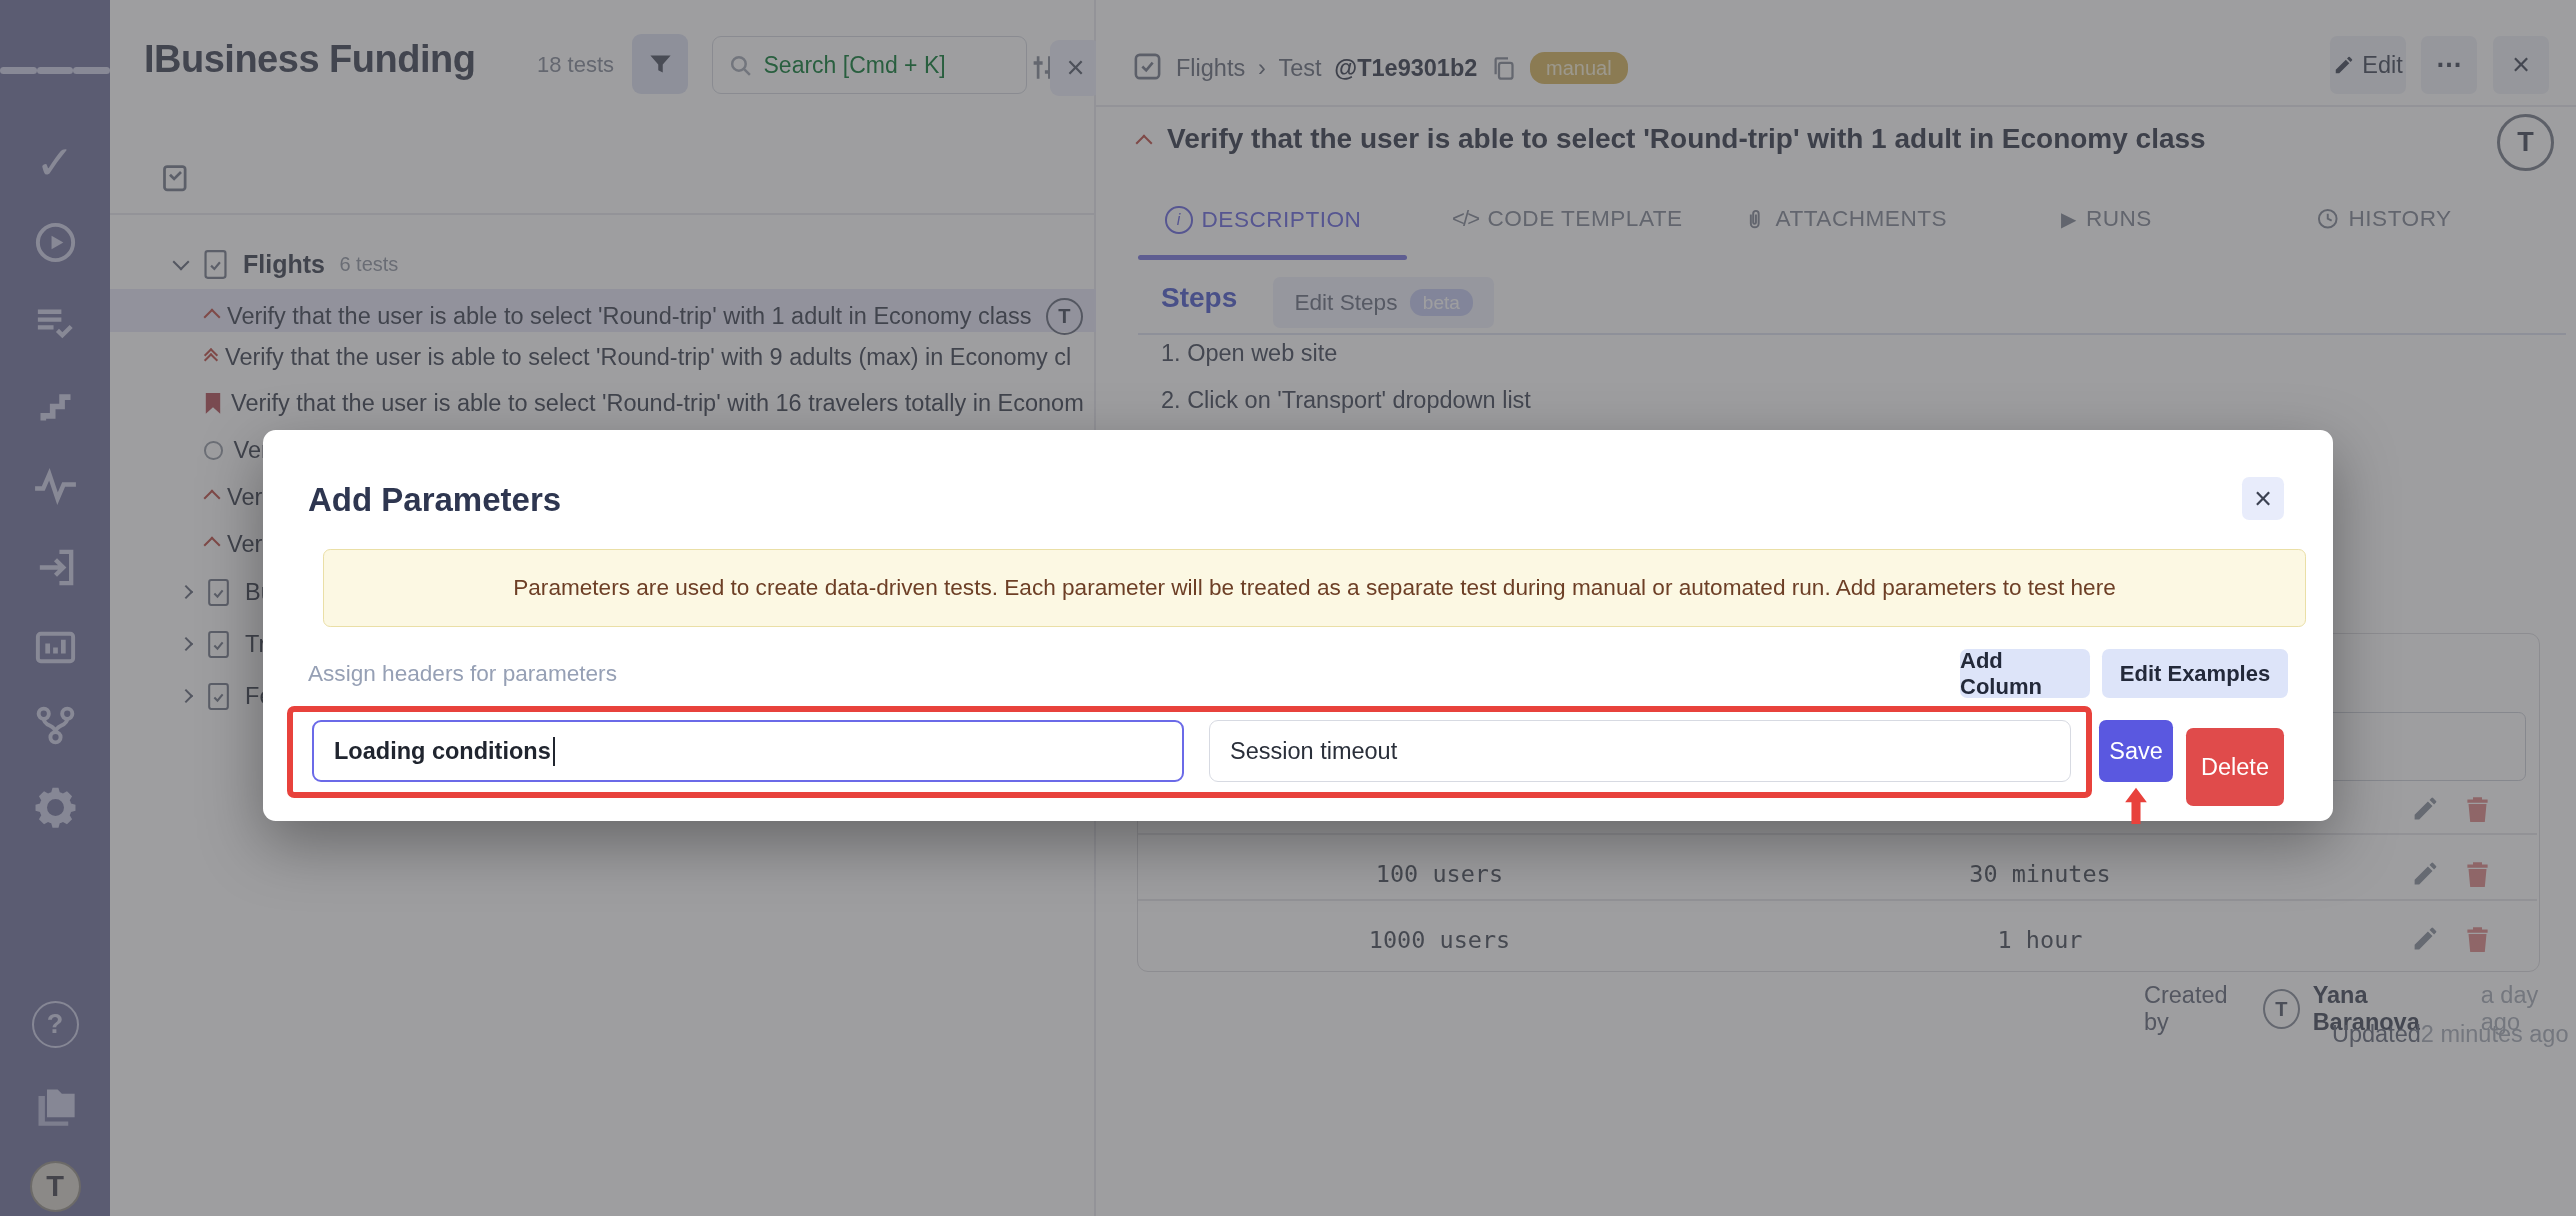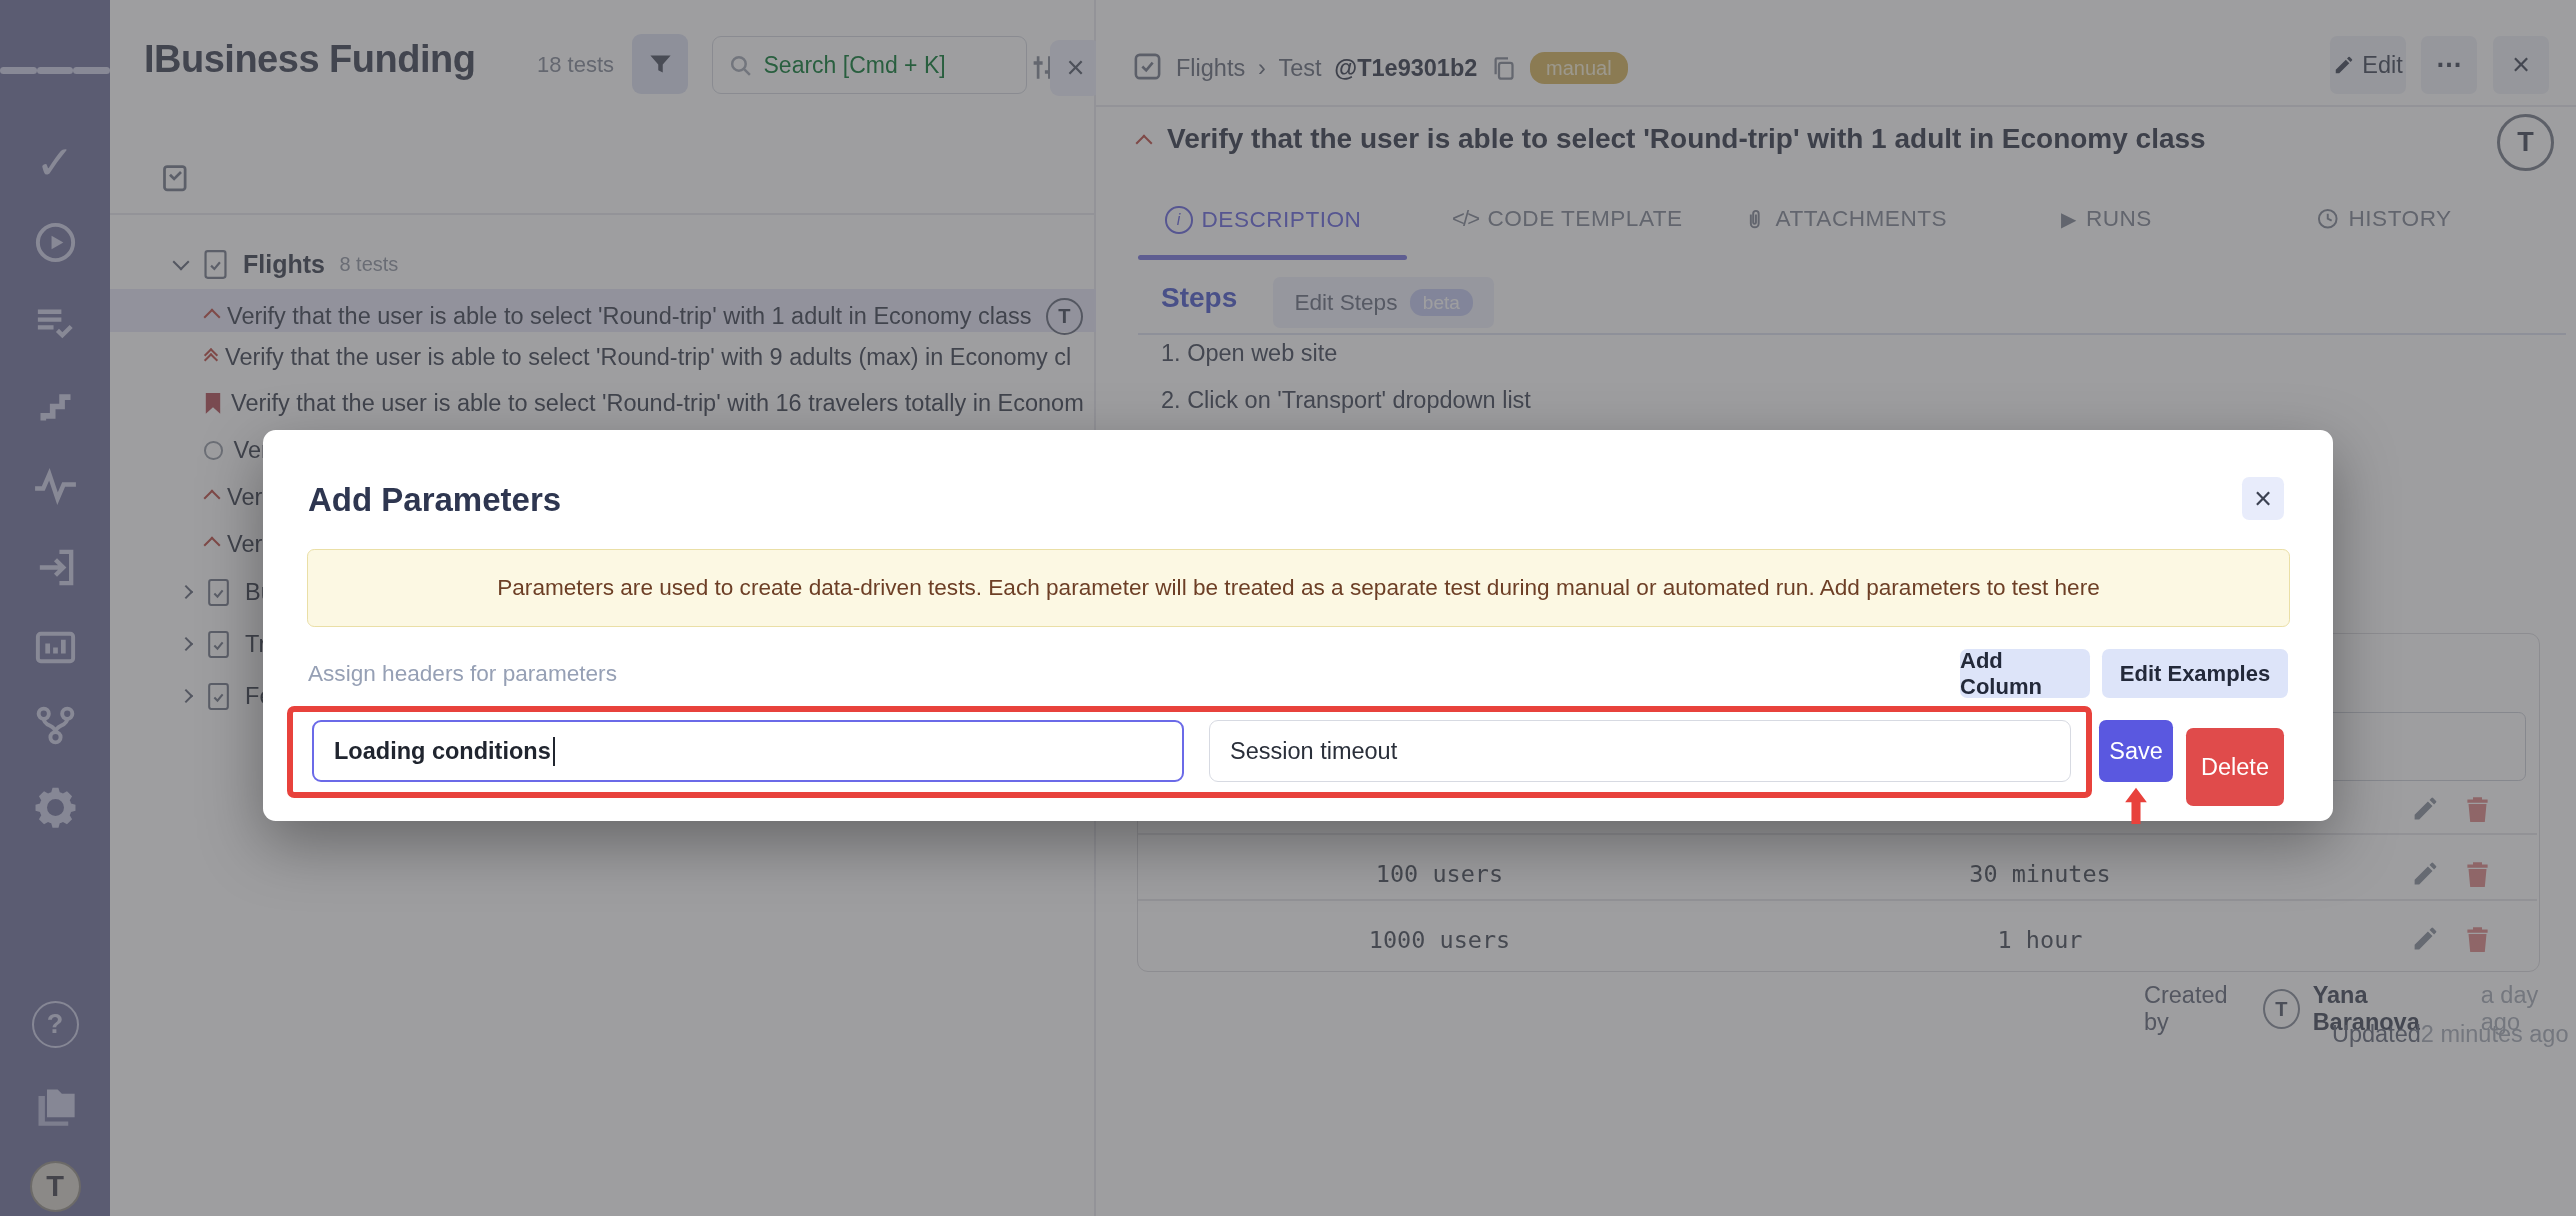--- a/index.html
+++ b/index.html
@@ -182,7 +182,7 @@
           <path d="M8 15l3 3 5-6"></path>
         </svg>
       <span class="tree-txt" style="font-size:25px;font-weight:600;">Flights</span>
-      <span class="tree-txt muted" style="font-size:20px;">8 tests</span>
+      <span class="tree-txt muted" style="font-size:20px;">6 tests</span>
     </div>
 
     <div class="abs selrow" style="left:0;top:289px;width:986px;height:43px;"></div>

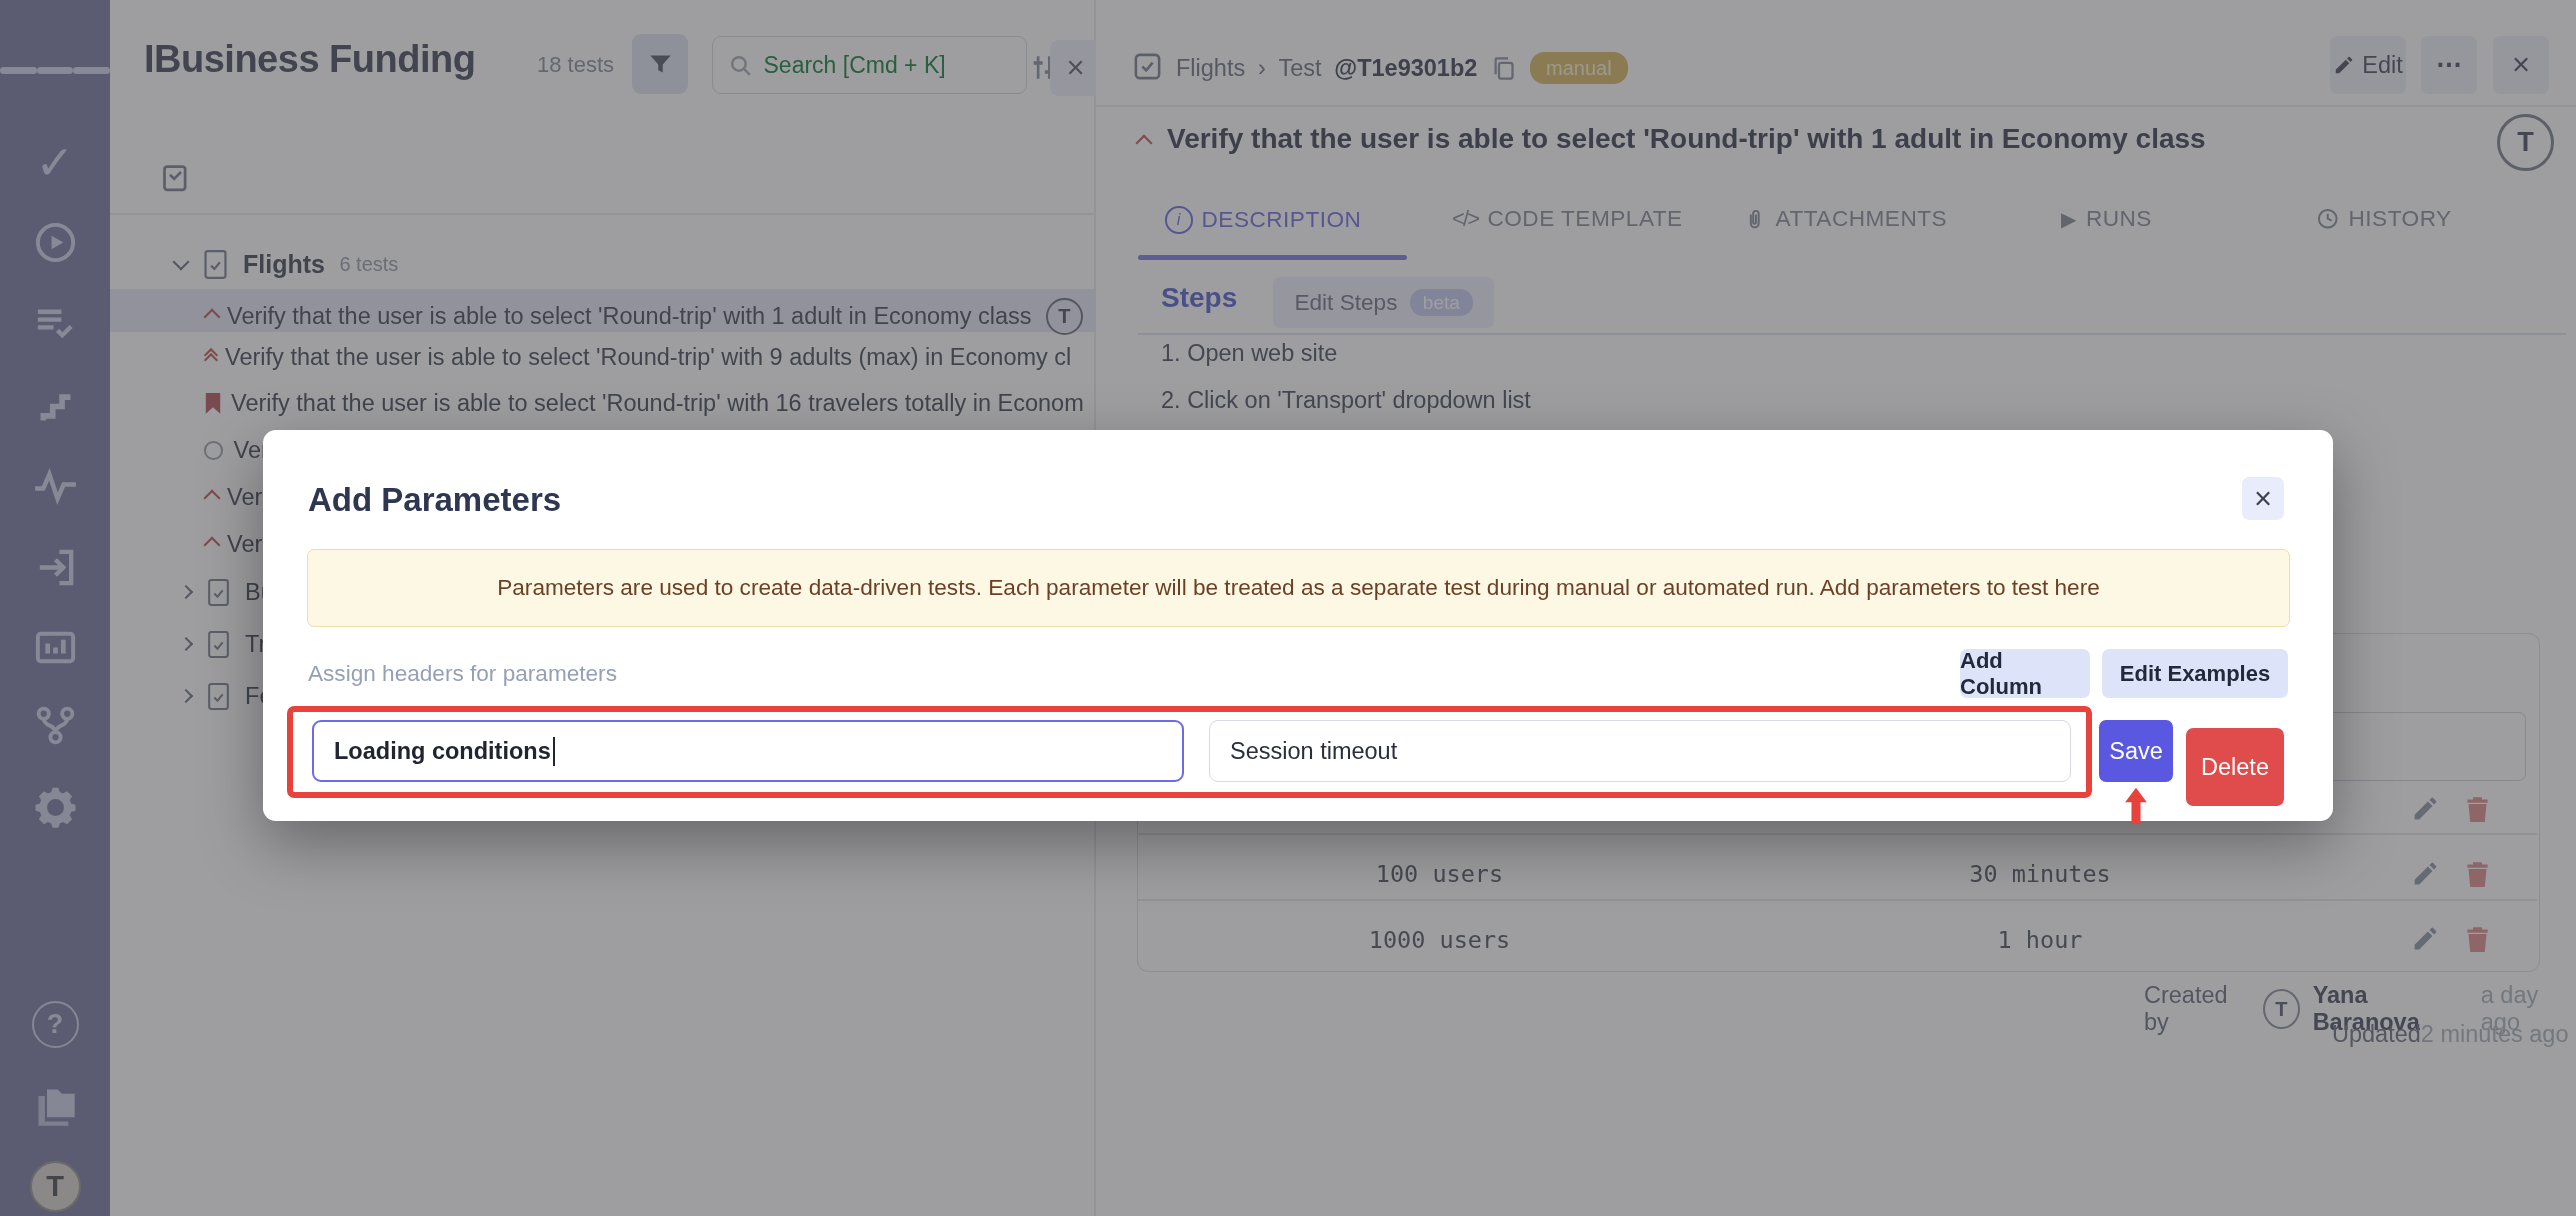--- a/index.html
+++ b/index.html
@@ -380,7 +380,7 @@
         <span>×</span>
       </div>
 
-    <div class="abs m-info" style="left:44px;top:119px;width:1981px;height:76px;">
+    <div class="abs m-info" style="left:60px;top:119px;width:1981px;height:76px;">
       <span>Parameters are used to create data-driven tests. Each parameter will be treated as a separate test during manual or automated run. Add parameters to test here</span>
     </div>
 

